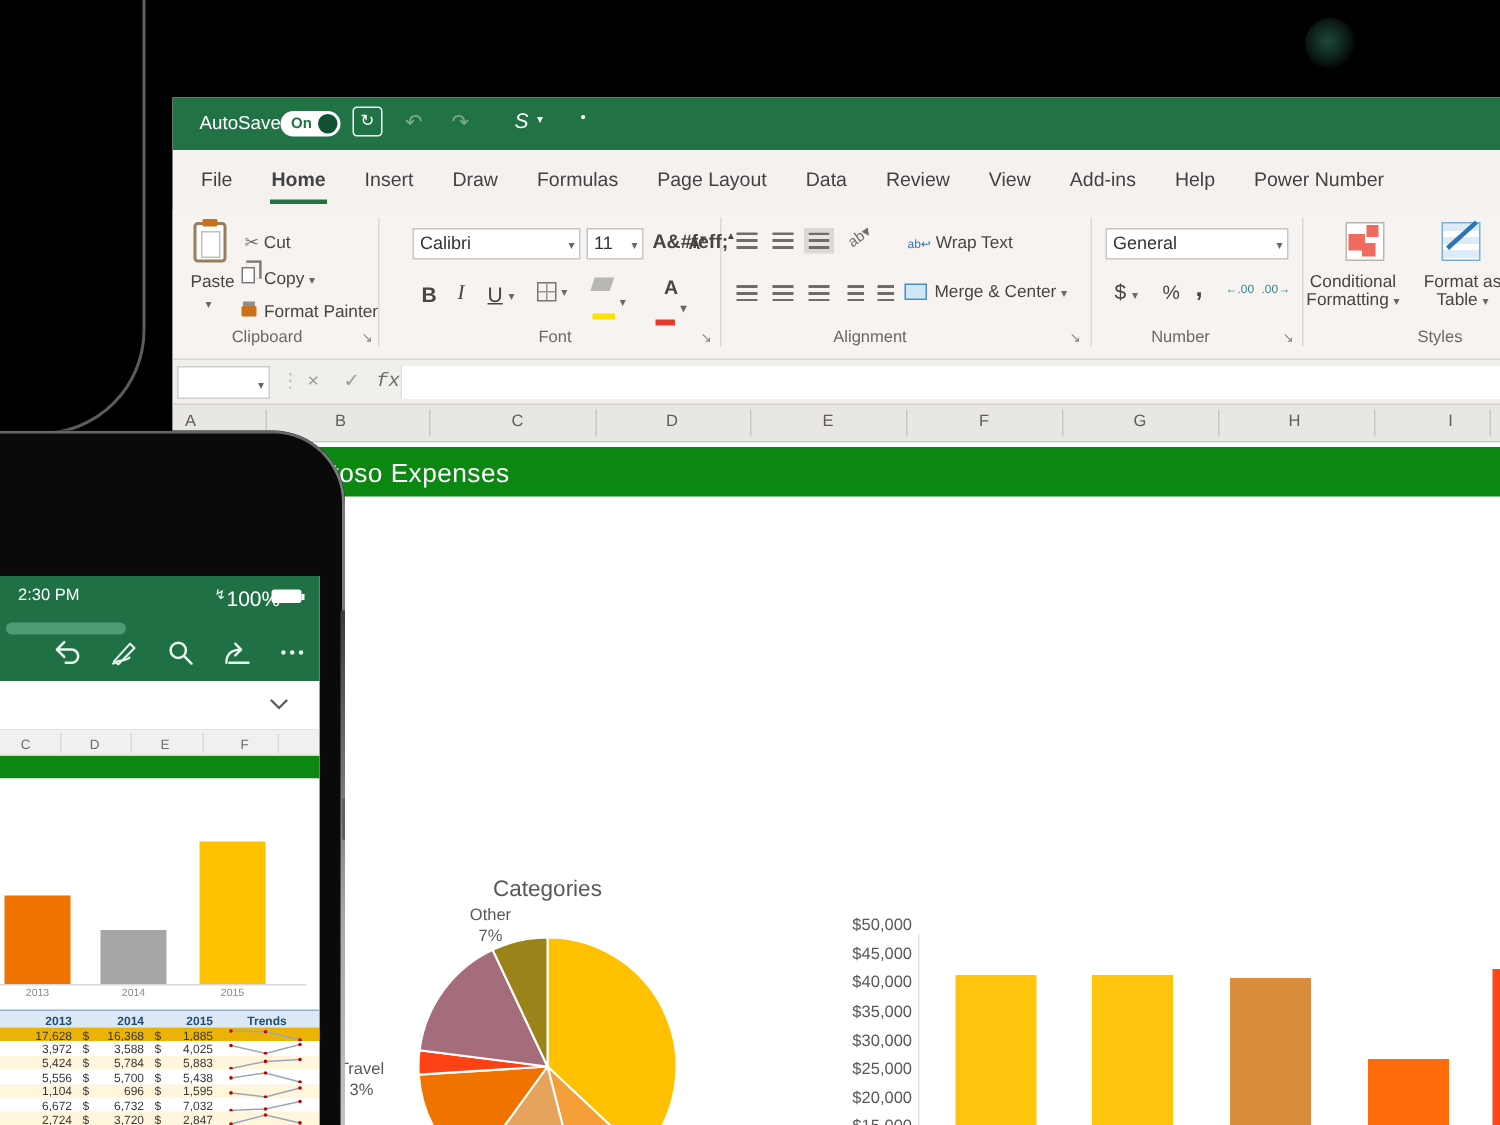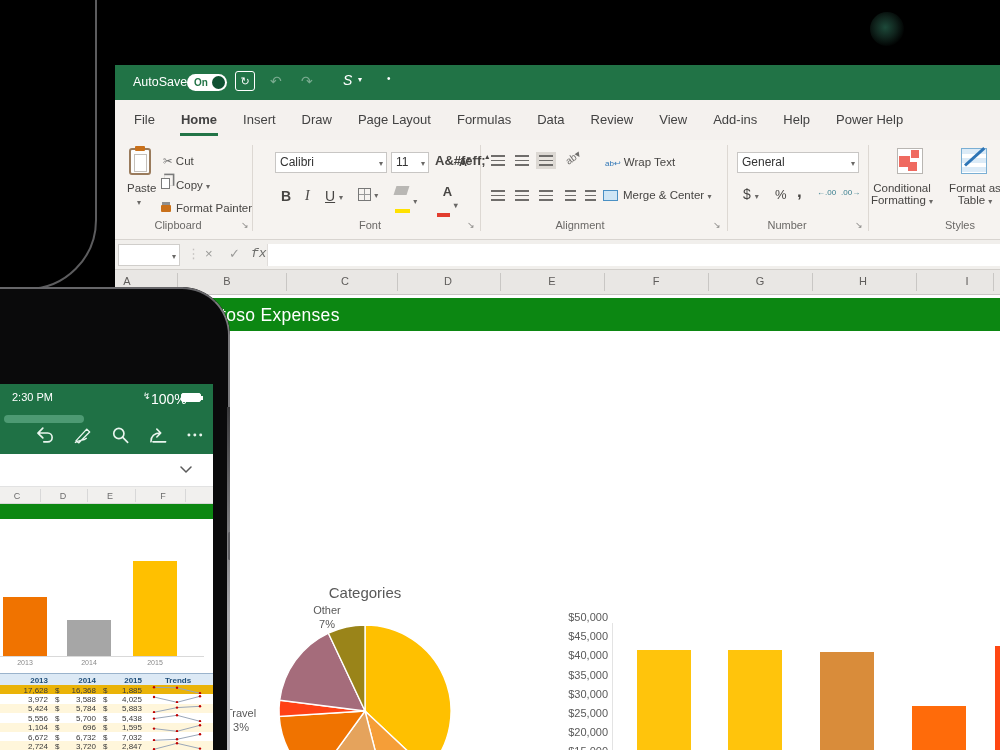--- a/index.html
+++ b/index.html
@@ -133,8 +133,8 @@
         <span class="tab active">Home</span>
         <span class="tab">Insert</span>
         <span class="tab">Draw</span>
+        <span class="tab">Formulas</span>
         <span class="tab">Page Layout</span>
-        <span class="tab">Formulas</span>
         <span class="tab">Data</span>
         <span class="tab">Review</span>
         <span class="tab">View</span>

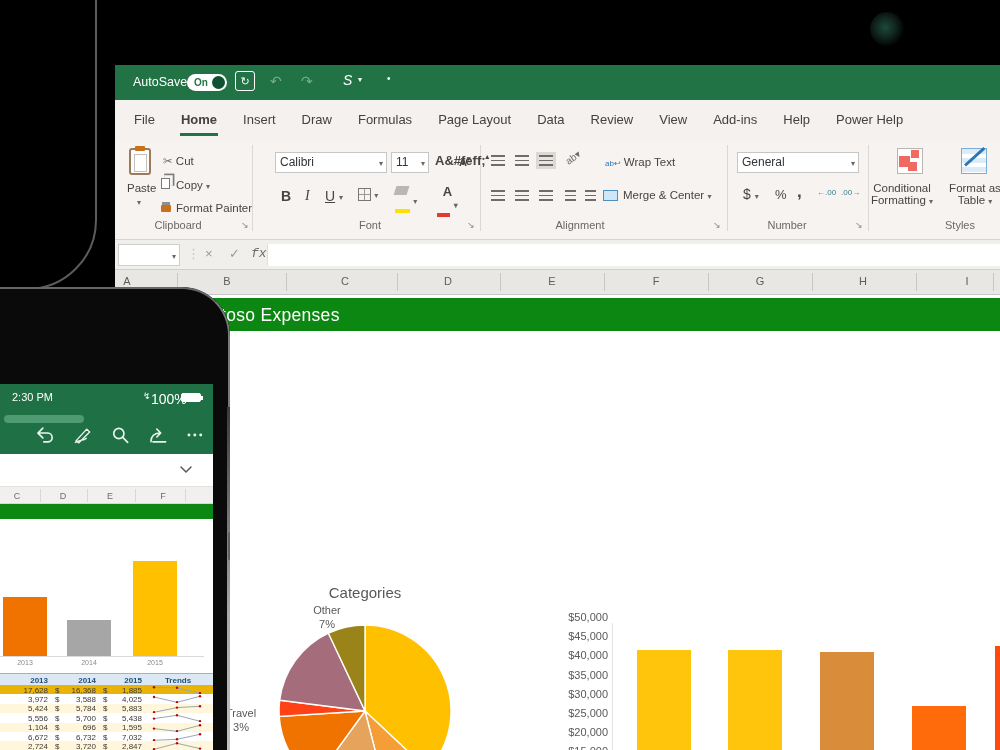--- a/index.html
+++ b/index.html
@@ -140,7 +140,7 @@
         <span class="tab">View</span>
         <span class="tab">Add-ins</span>
         <span class="tab">Help</span>
-        <span class="tab">Power Help</span>
+        <span class="tab">Power Number</span>
       </div>
 
     <div class="ribbon">

